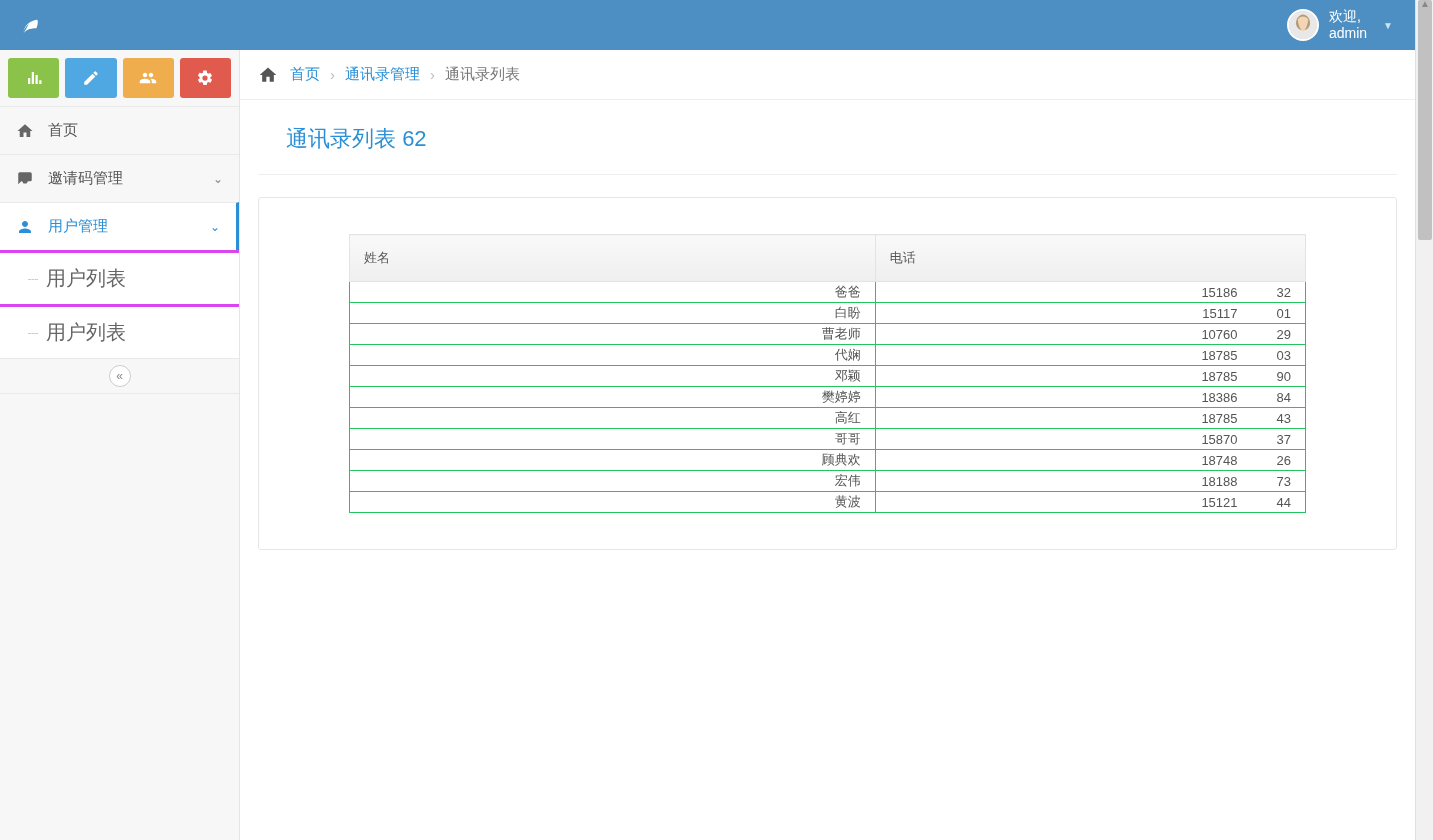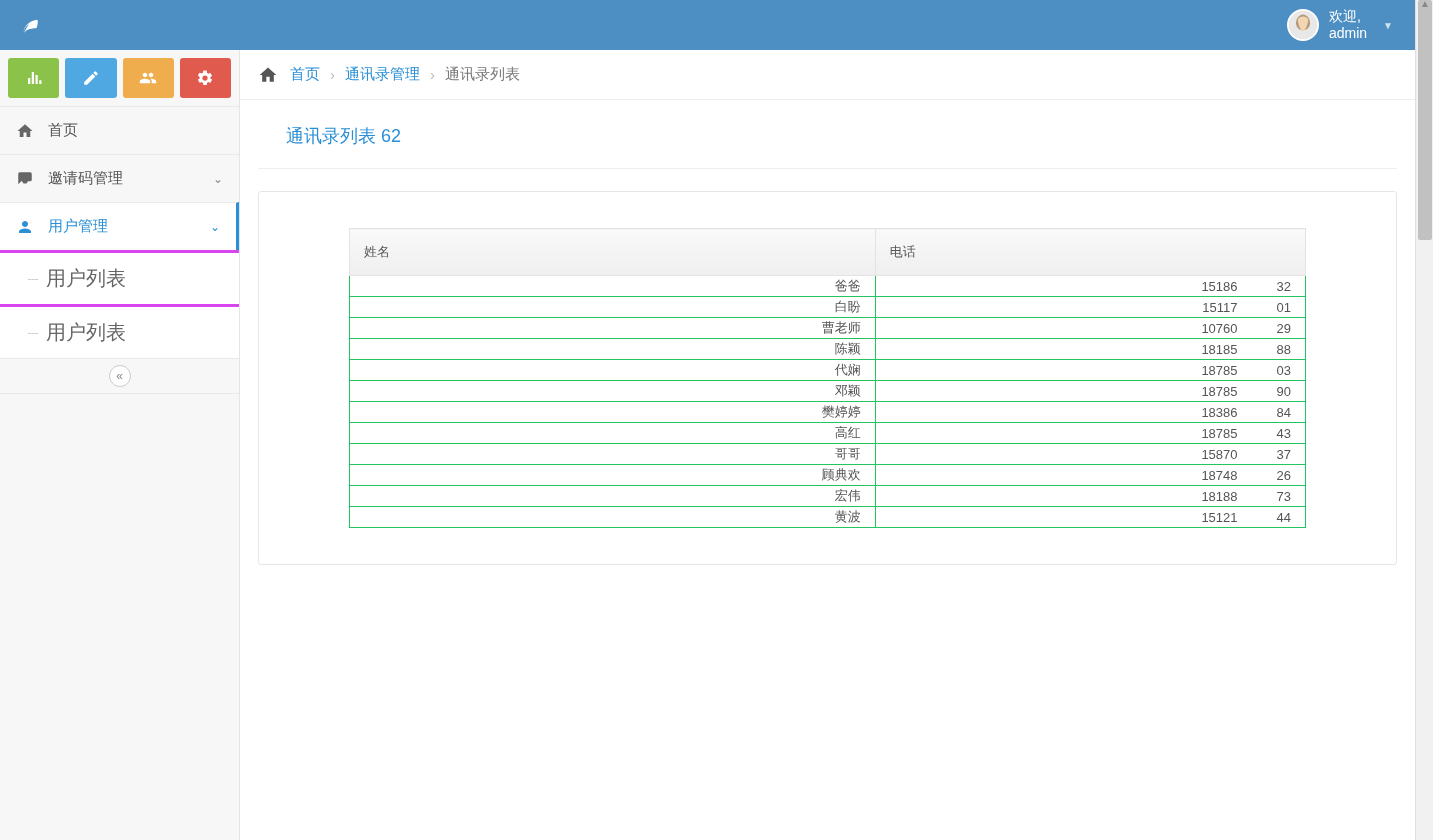--- a/index.html
+++ b/index.html
@@ -58,7 +58,7 @@
 .breadcrumb .current { color: #777; }
 
 .page-title-wrap { padding: 24px 28px 20px; border-bottom: 1px solid #eee; margin: 0 18px; }
-.page-title { font-size: 18px; font-weight: 400; color: #2a8fd6; }
+.page-title { font-size: 22px; font-weight: 400; color: #2a8fd6; }
 
 .card { margin: 22px 18px; border: 1px solid #e6e6e6; border-radius: 3px; padding: 36px 90px; }
 

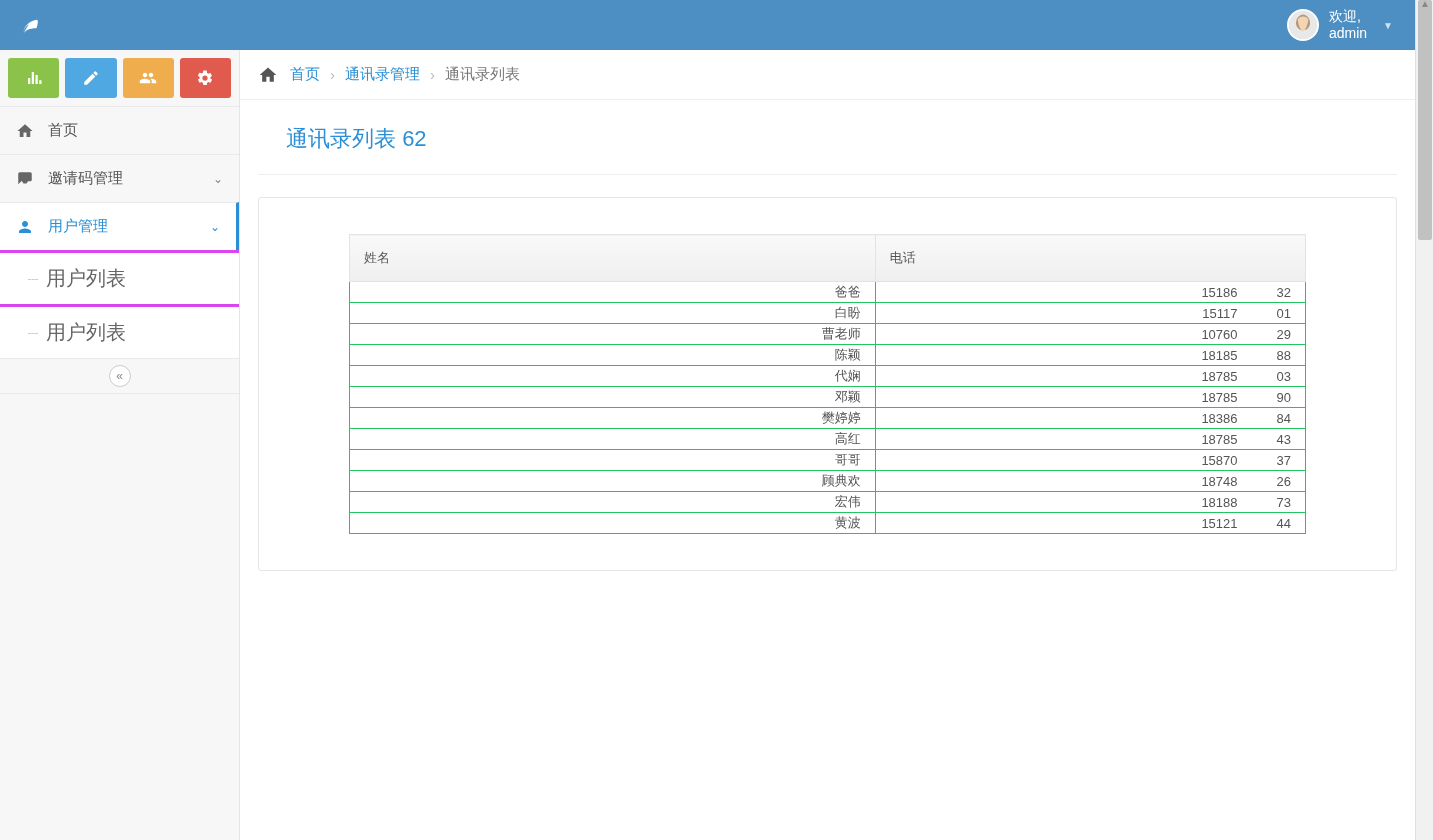--- a/index.html
+++ b/index.html
@@ -200,10 +200,6 @@
                   <td>10760   29</td>
                 </tr>
                 <tr>
-                  <td>陈颖</td>
-                  <td>18185   88</td>
-                </tr>
-                <tr>
                   <td>代娴</td>
                   <td>18785   03</td>
                 </tr>

